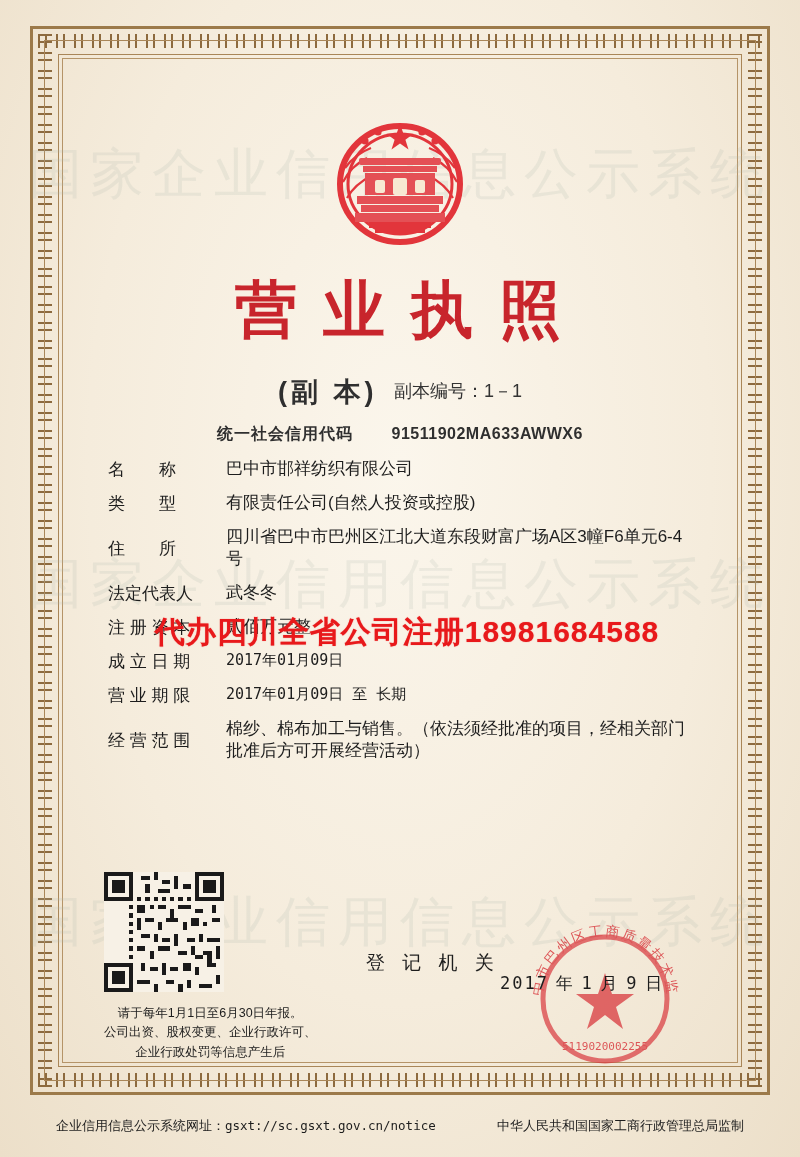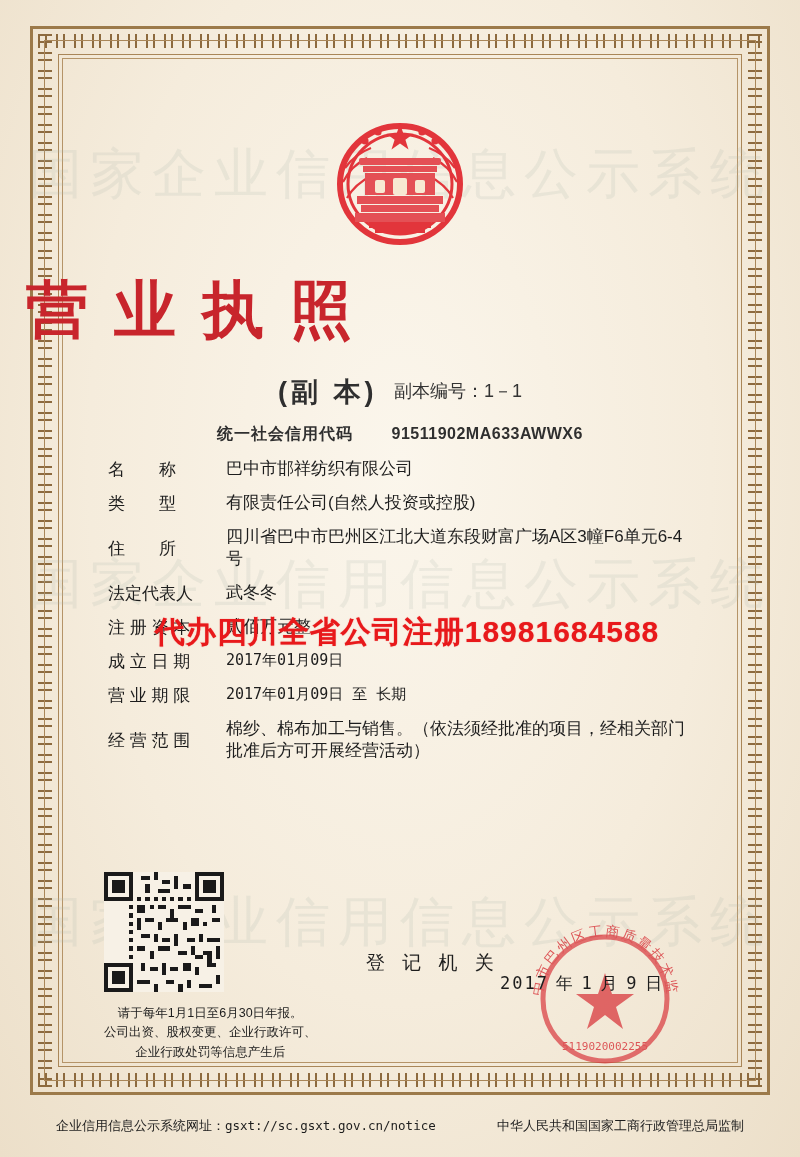--- a/index.html
+++ b/index.html
@@ -97,6 +97,7 @@
     position: absolute;
     top: 268px;
     left: 0; right: 4px;
+    text-align: center;
     font-family: "DejaVu Sans", "Liberation Sans", sans-serif;
     font-size: 62px;
     font-weight: bold;

